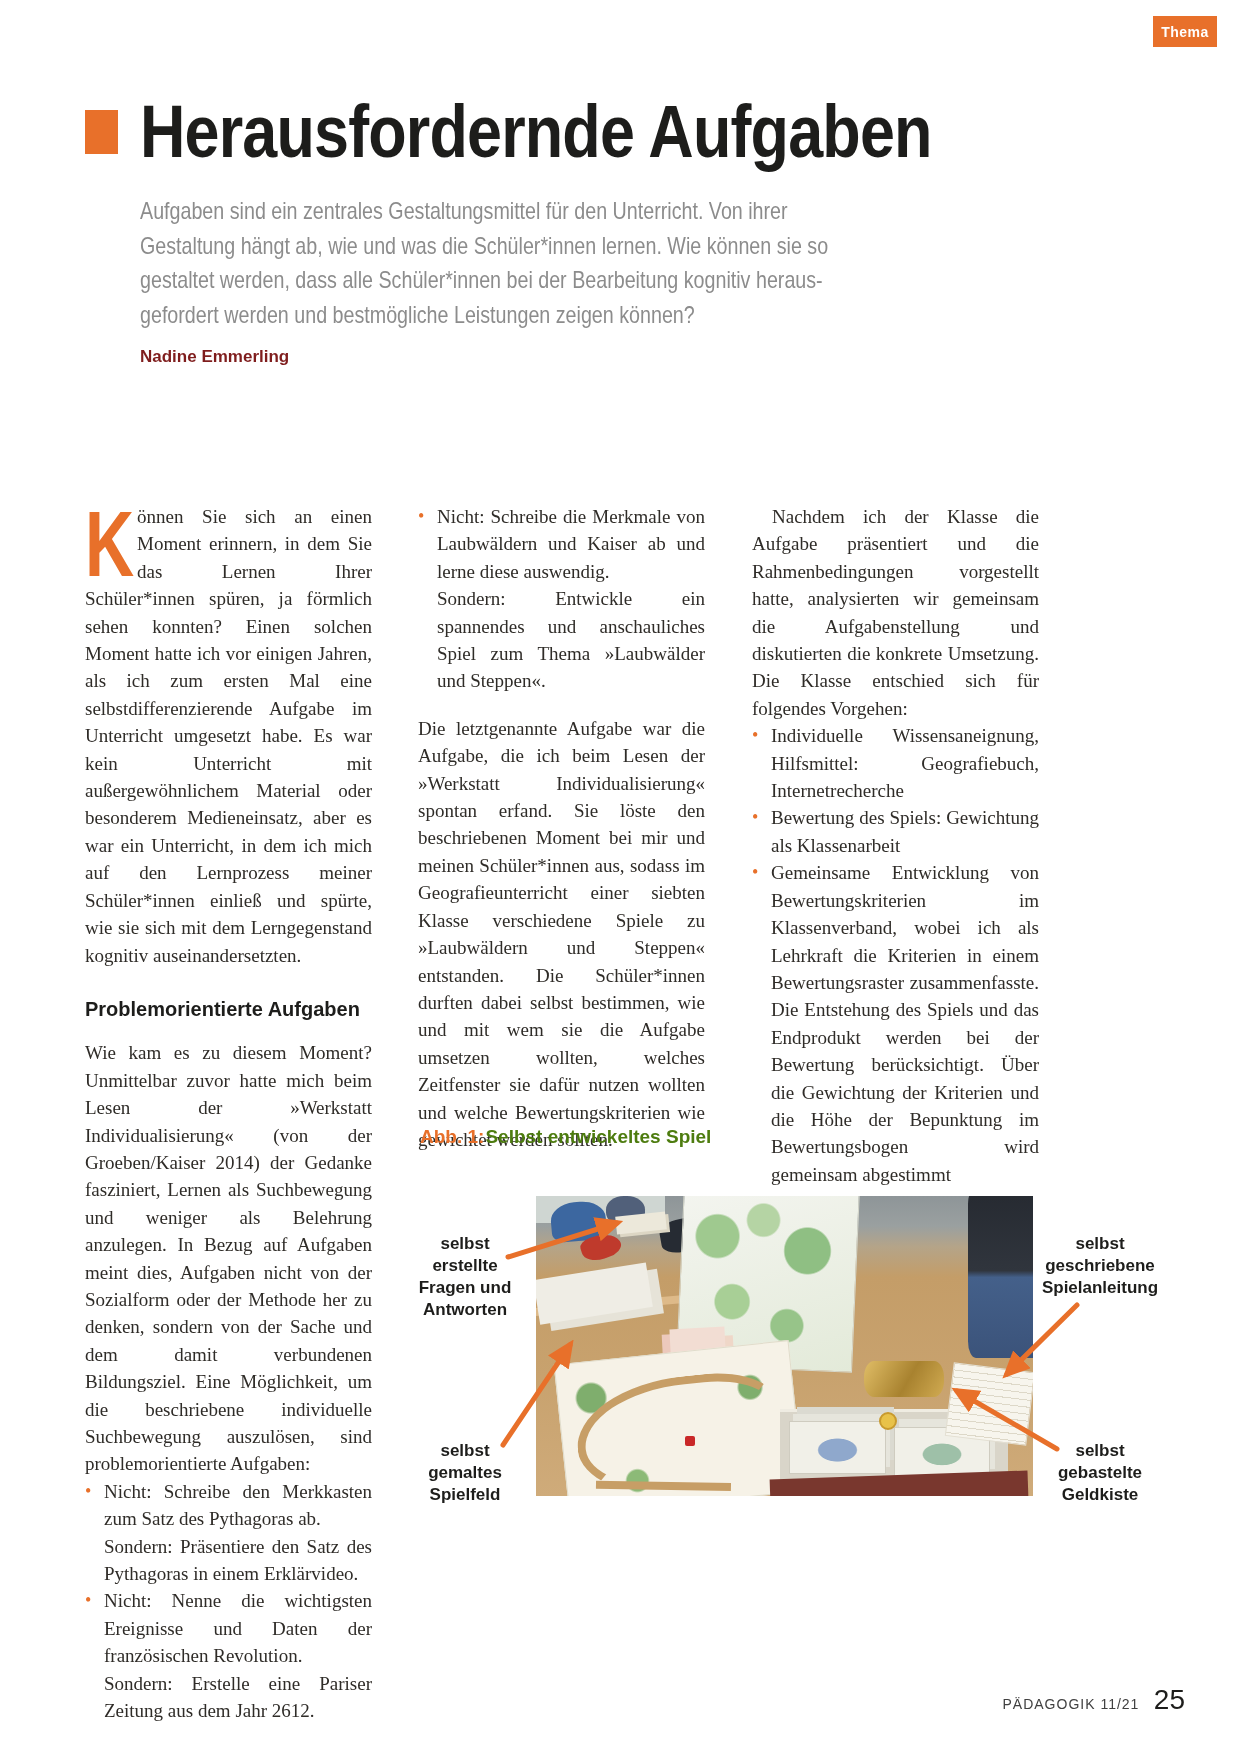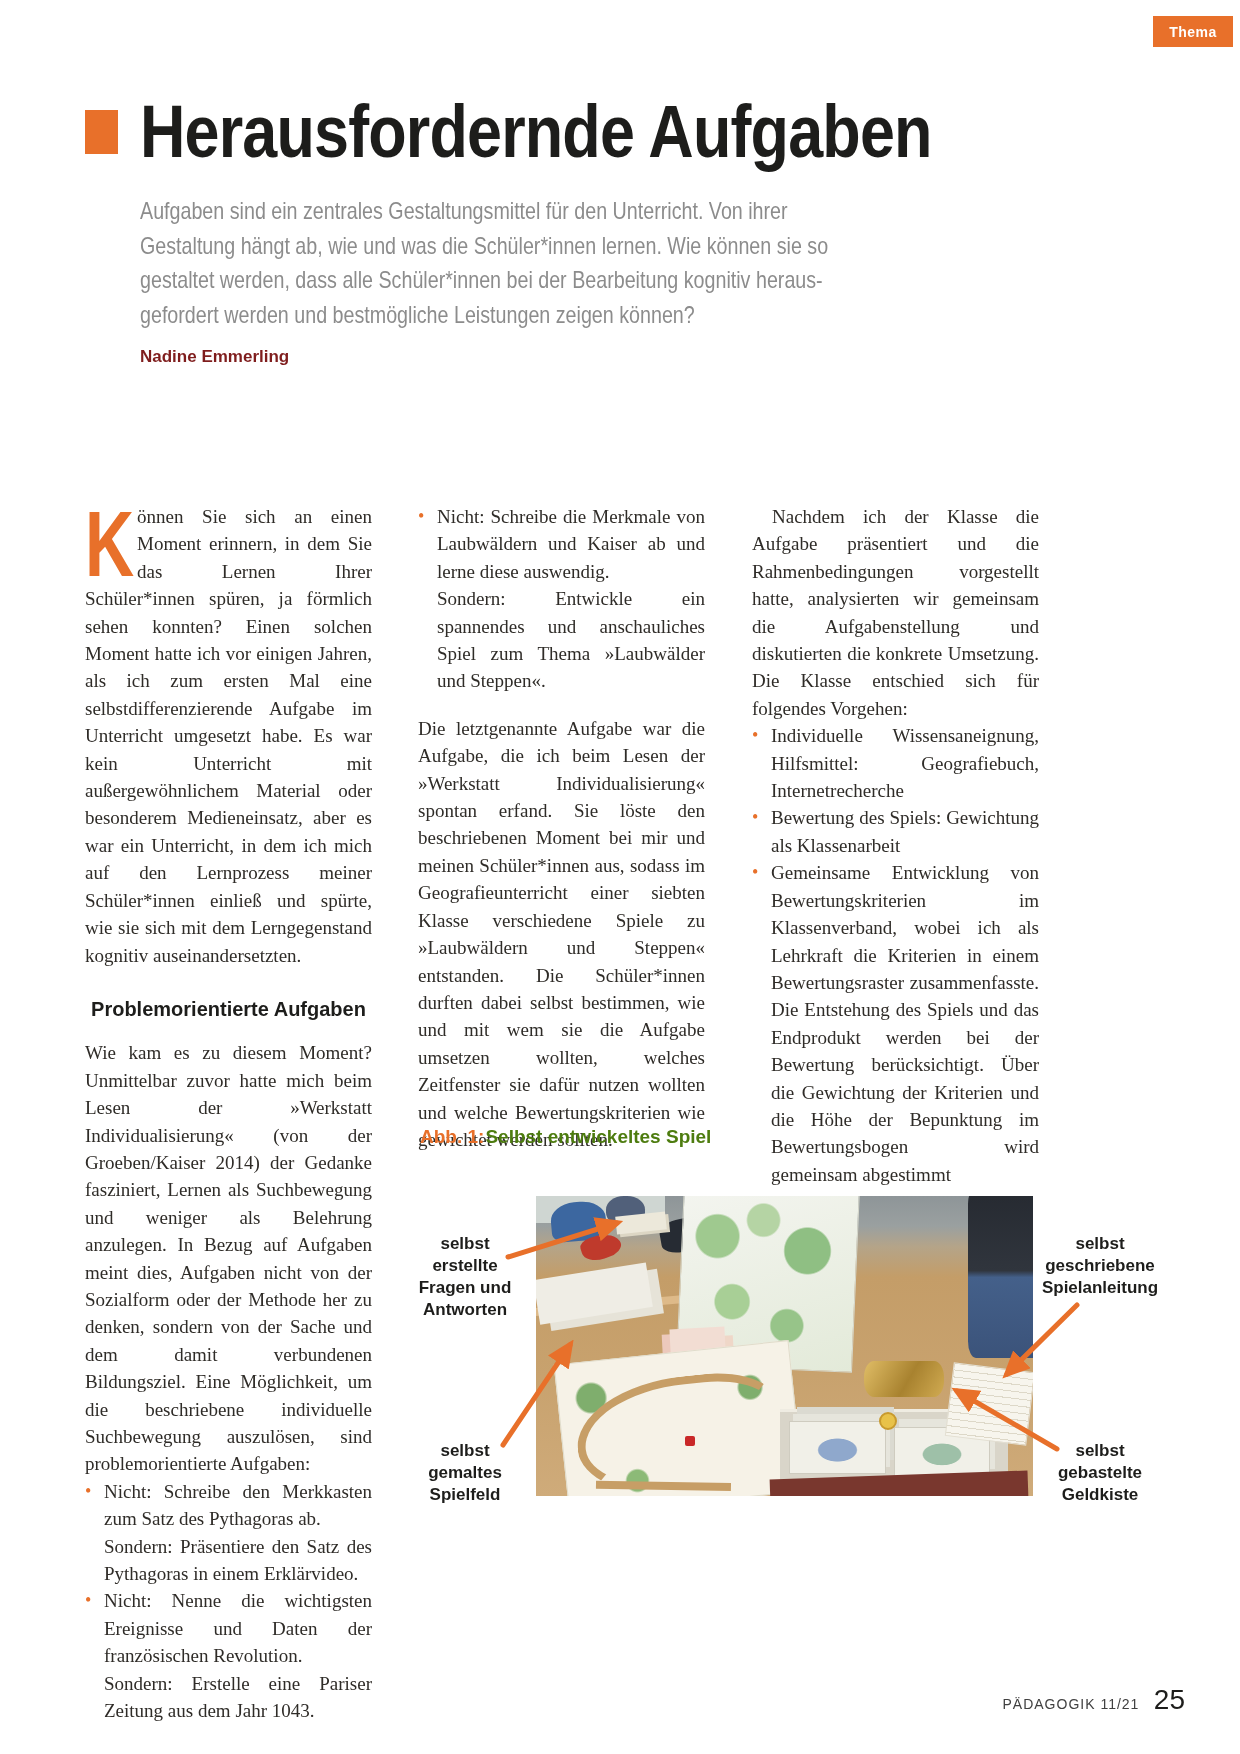--- a/index.html
+++ b/index.html
@@ -8,7 +8,7 @@
   .page{position:absolute;inset:0;background:#fff;}
 
   
-  .thema-tag{position:absolute;left:1153px;top:16px;width:80px;height:31px;
+  .thema-tag{position:absolute;left:1153px;top:16px;width:64px;height:31px;
     background:#e8702a;color:#fff;font-weight:bold;font-size:14px;letter-spacing:.5px;
     display:flex;align-items:center;justify-content:center;}
 

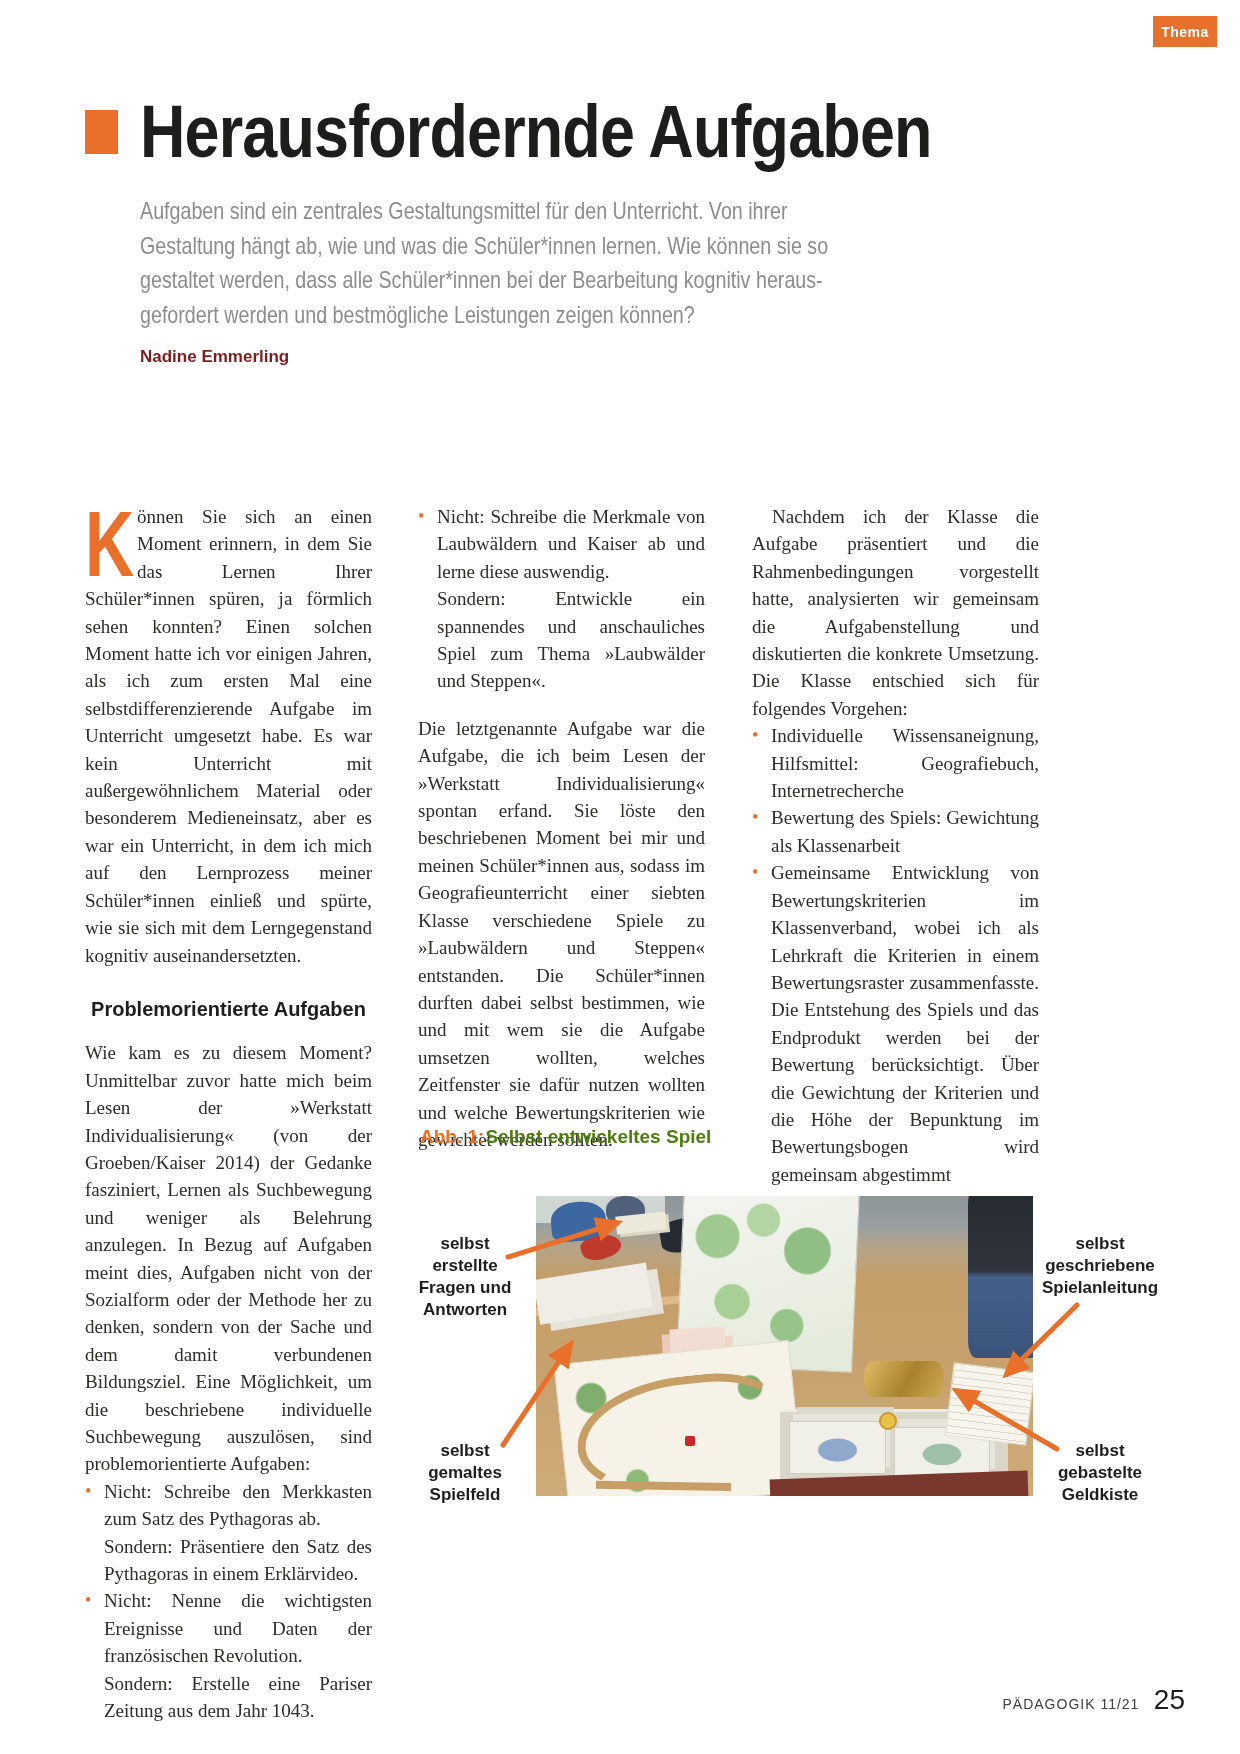--- a/index.html
+++ b/index.html
@@ -32,7 +32,7 @@
     font-size:92px;line-height:70px;color:#e8702a;width:48px;margin:6px 4px 0 0;
     transform:scaleX(.74);transform-origin:0 0;}
   h2.subhead{font-family:"Liberation Sans",sans-serif;font-size:20px;font-weight:bold;
-    color:#1d1d1b;margin:27px 0 16px 0;text-align:center;}
+    color:#1d1d1b;margin:27px 0 16px 0;text-align:left;}
   .para-gap{margin-top:20px !important;}
   .indent-first{text-indent:20px;}
   ul.blist{list-style:none;margin:0;padding:0;}

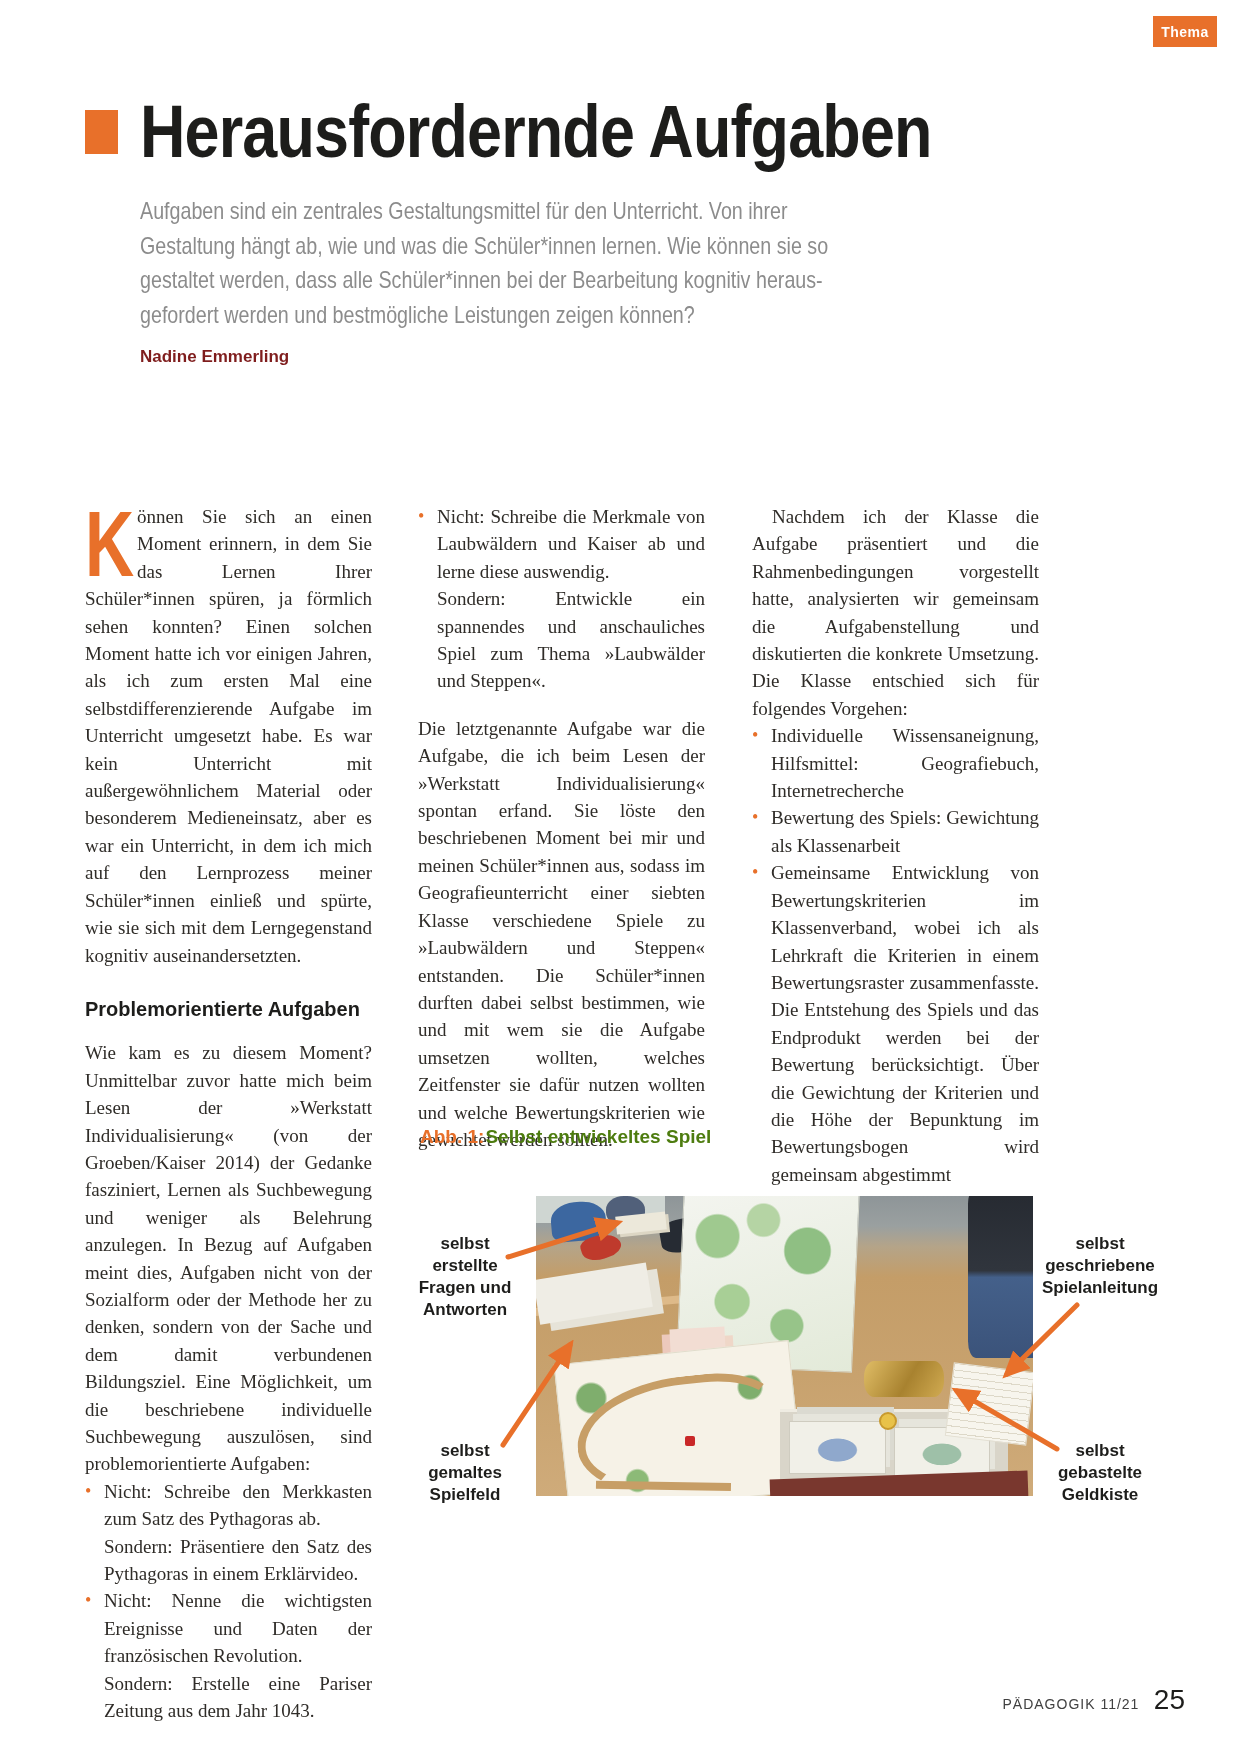--- a/index.html
+++ b/index.html
@@ -143,7 +143,7 @@
         <span class="dot">•</span>
         <span class="li-body">
           <span class="li-line">Nicht: Nenne die wichtigsten Ereignisse und Daten der französischen Revolution.</span>
-          <span class="li-line">Sondern: Erstelle eine Pariser Zeitung aus dem Jahr 1043.</span>
+          <span class="li-line">Sondern: Erstelle eine Pariser Zeitung aus dem Jahr 2612.</span>
         </span>
       </li>
     </ul>

